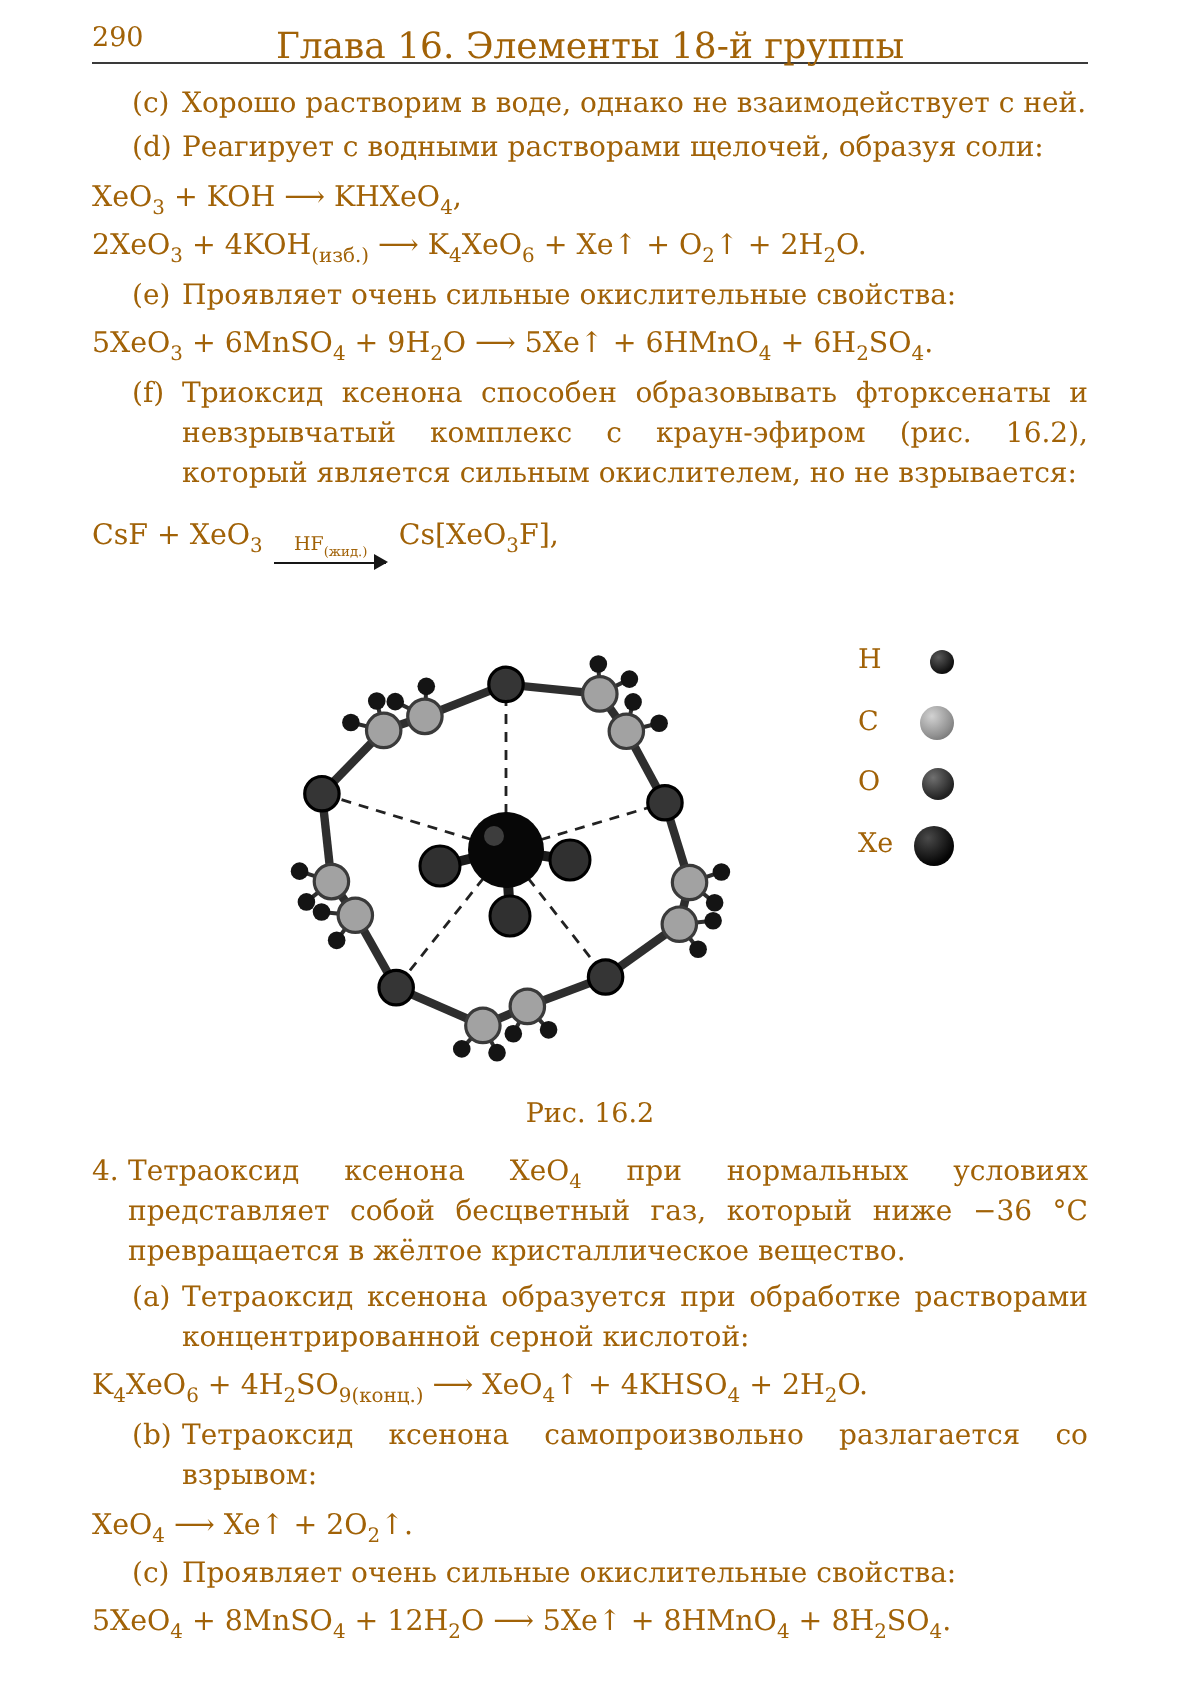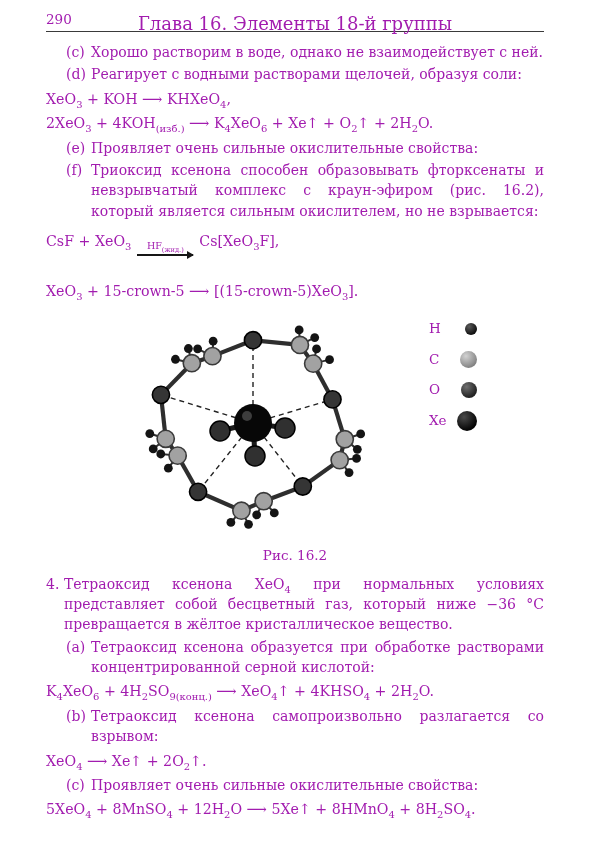--- a/index.html
+++ b/index.html
@@ -7,7 +7,7 @@
     width:588px;height:842px;box-sizing:border-box;
     padding:8px 44px 0 46px;background:#fff;
     font-family:"DejaVu Serif","Liberation Serif","DejaVu Sans",serif;
-    font-size:14px;line-height:1.45;color:#a21caf;overflow:hidden;
+    font-size:14px;line-height:1.45;color:#a16207;overflow:hidden;
   }
   
   .page-header{position:relative;height:23px;border-bottom:1px solid #3a3a3a;margin-bottom:10px;}

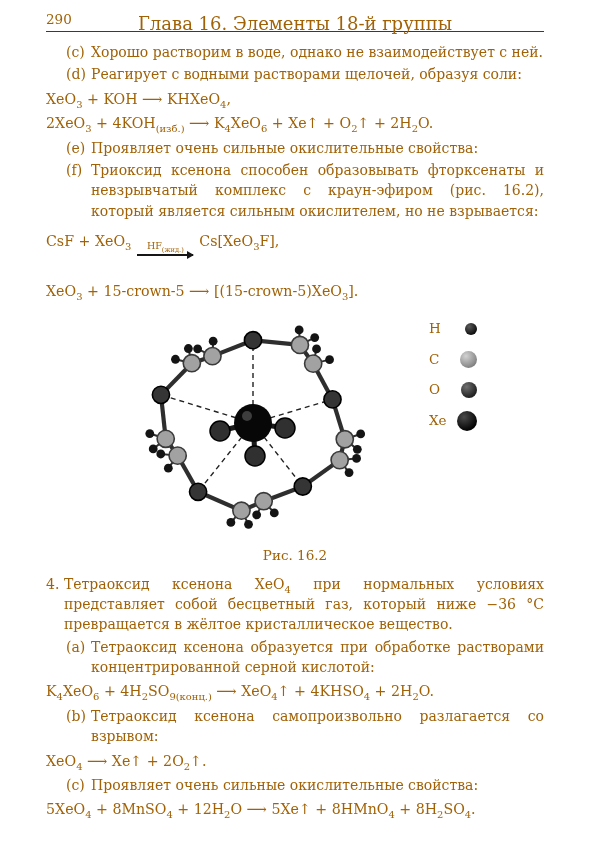--- a/index.html
+++ b/index.html
@@ -68,6 +68,7 @@
     <span class="li-label">(e)</span>
     <p class="li-text">Проявляет очень сильные окислительные свойства:</p>
   </div>
+  <p class="equation">5XeO<sub>3</sub> + 6MnSO<sub>4</sub> + 9H<sub>2</sub>O ⟶ 5Xe↑ + 6HMnO<sub>4</sub> + 6H<sub>2</sub>SO<sub>4</sub>.</p>
 
   <div class="li">
     <span class="li-label">(f)</span>

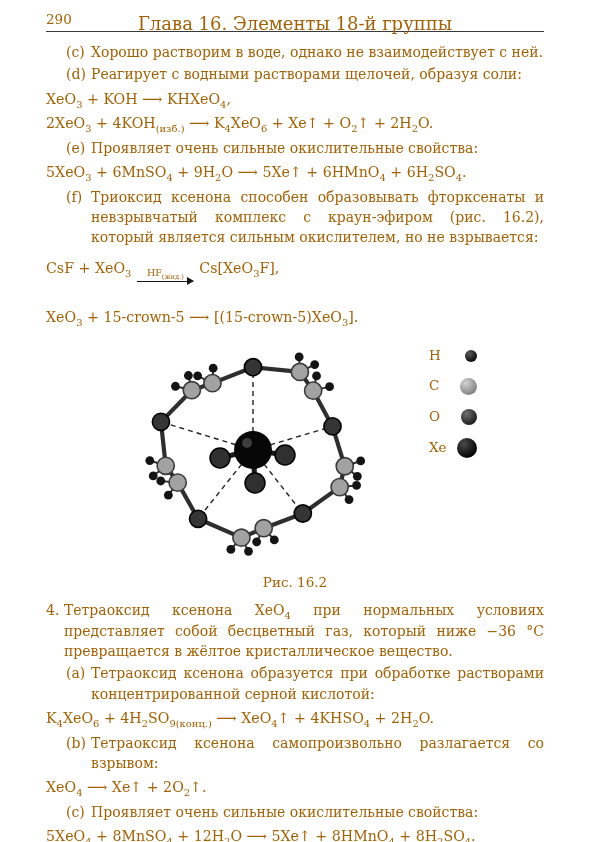--- a/index.html
+++ b/index.html
@@ -78,7 +78,6 @@
         <span class="arrow-over">HF<sub>(жид.)</sub></span>
         <span class="arrow-line"></span>
       </span><span>Cs[XeO<sub>3</sub>F],</span></p>
-  <p class="equation">XeO<sub>3</sub> + 15-crown-5 ⟶ [(15-crown-5)XeO<sub>3</sub>].</p>
 
   <figure class="figure" style="margin-left:0;margin-right:0;">
     <div class="figure-row">

